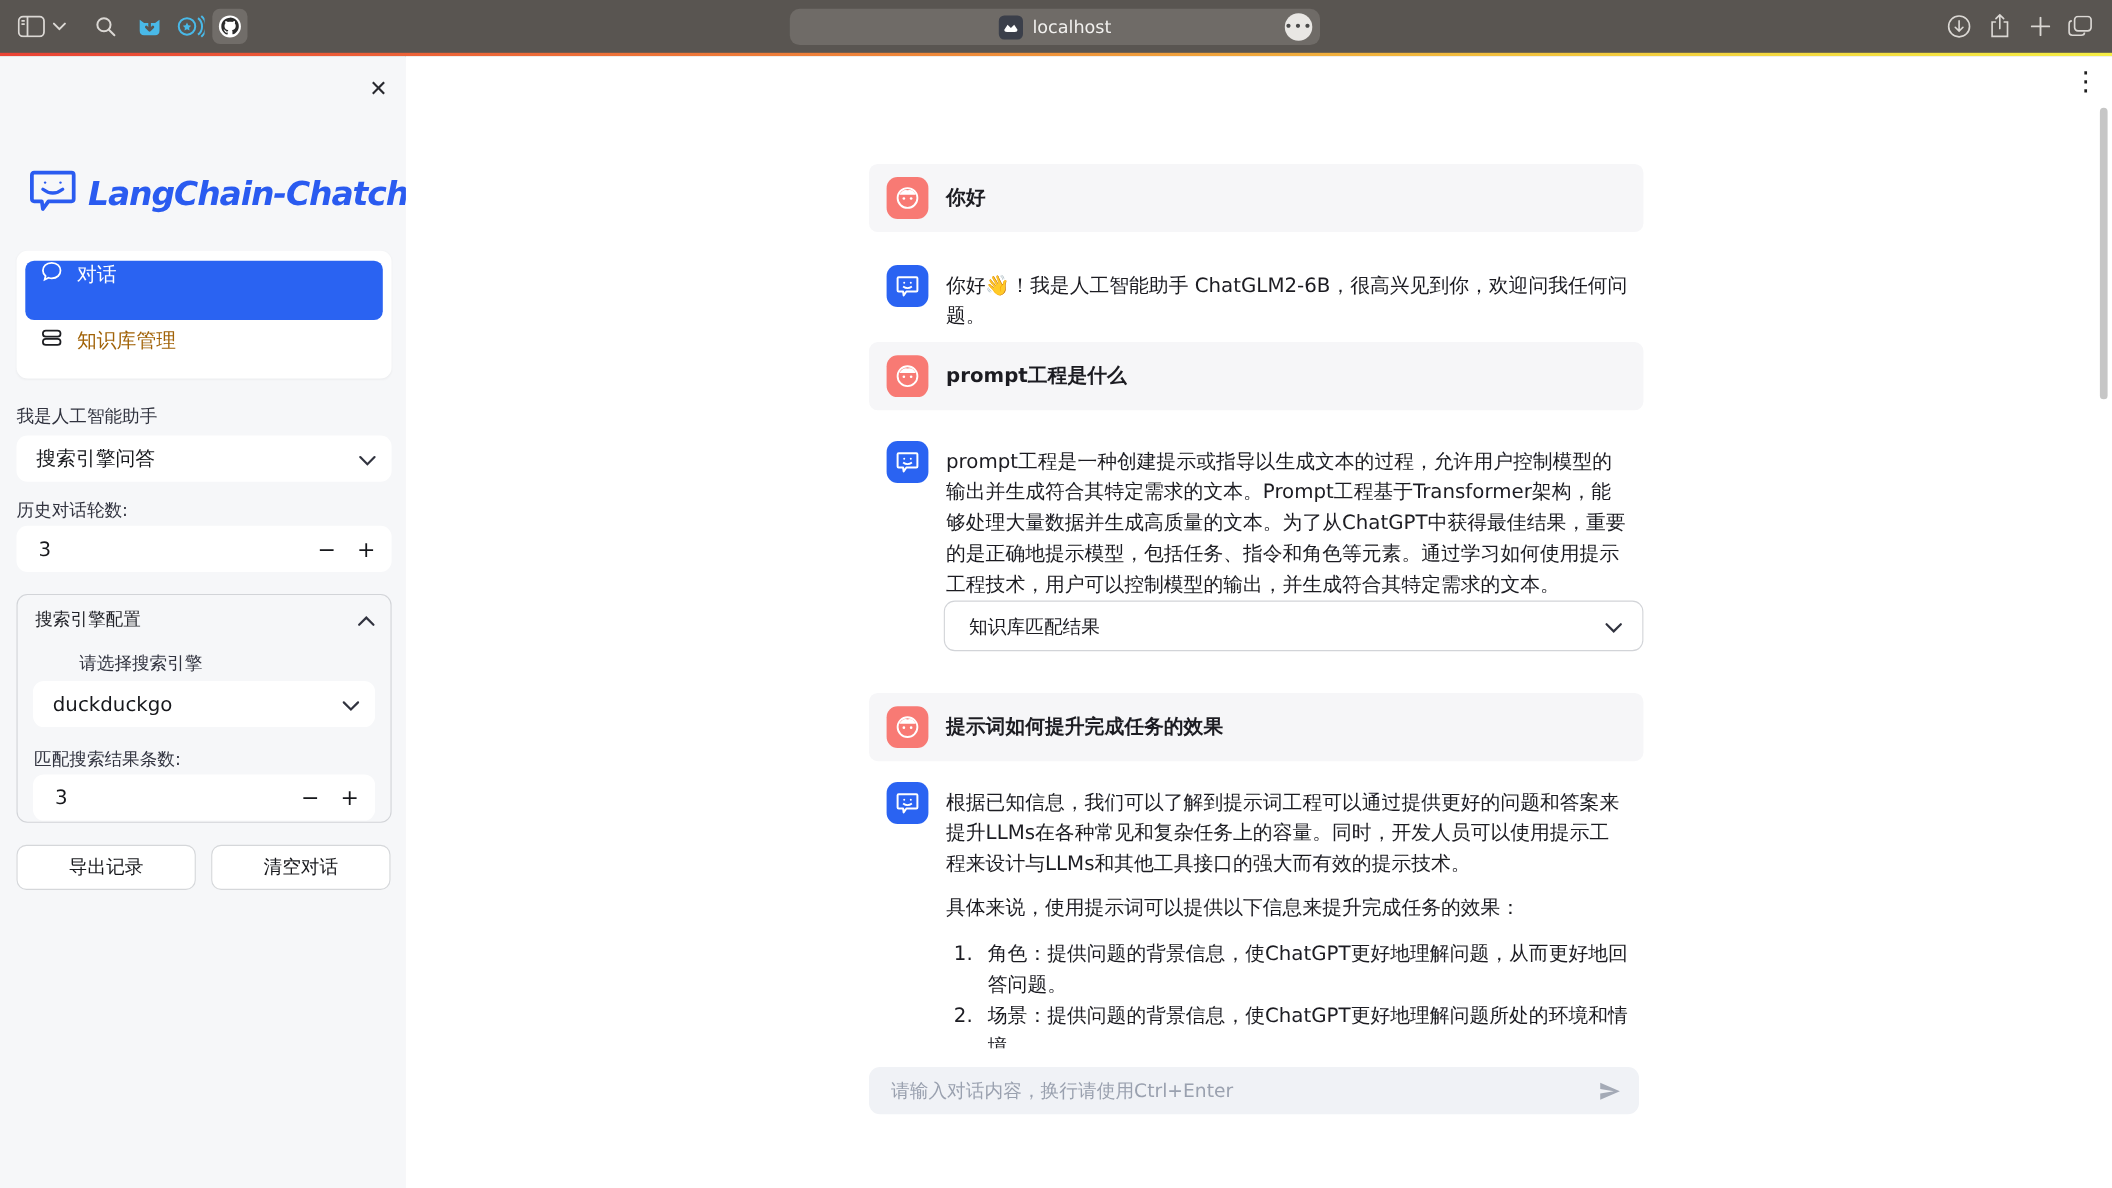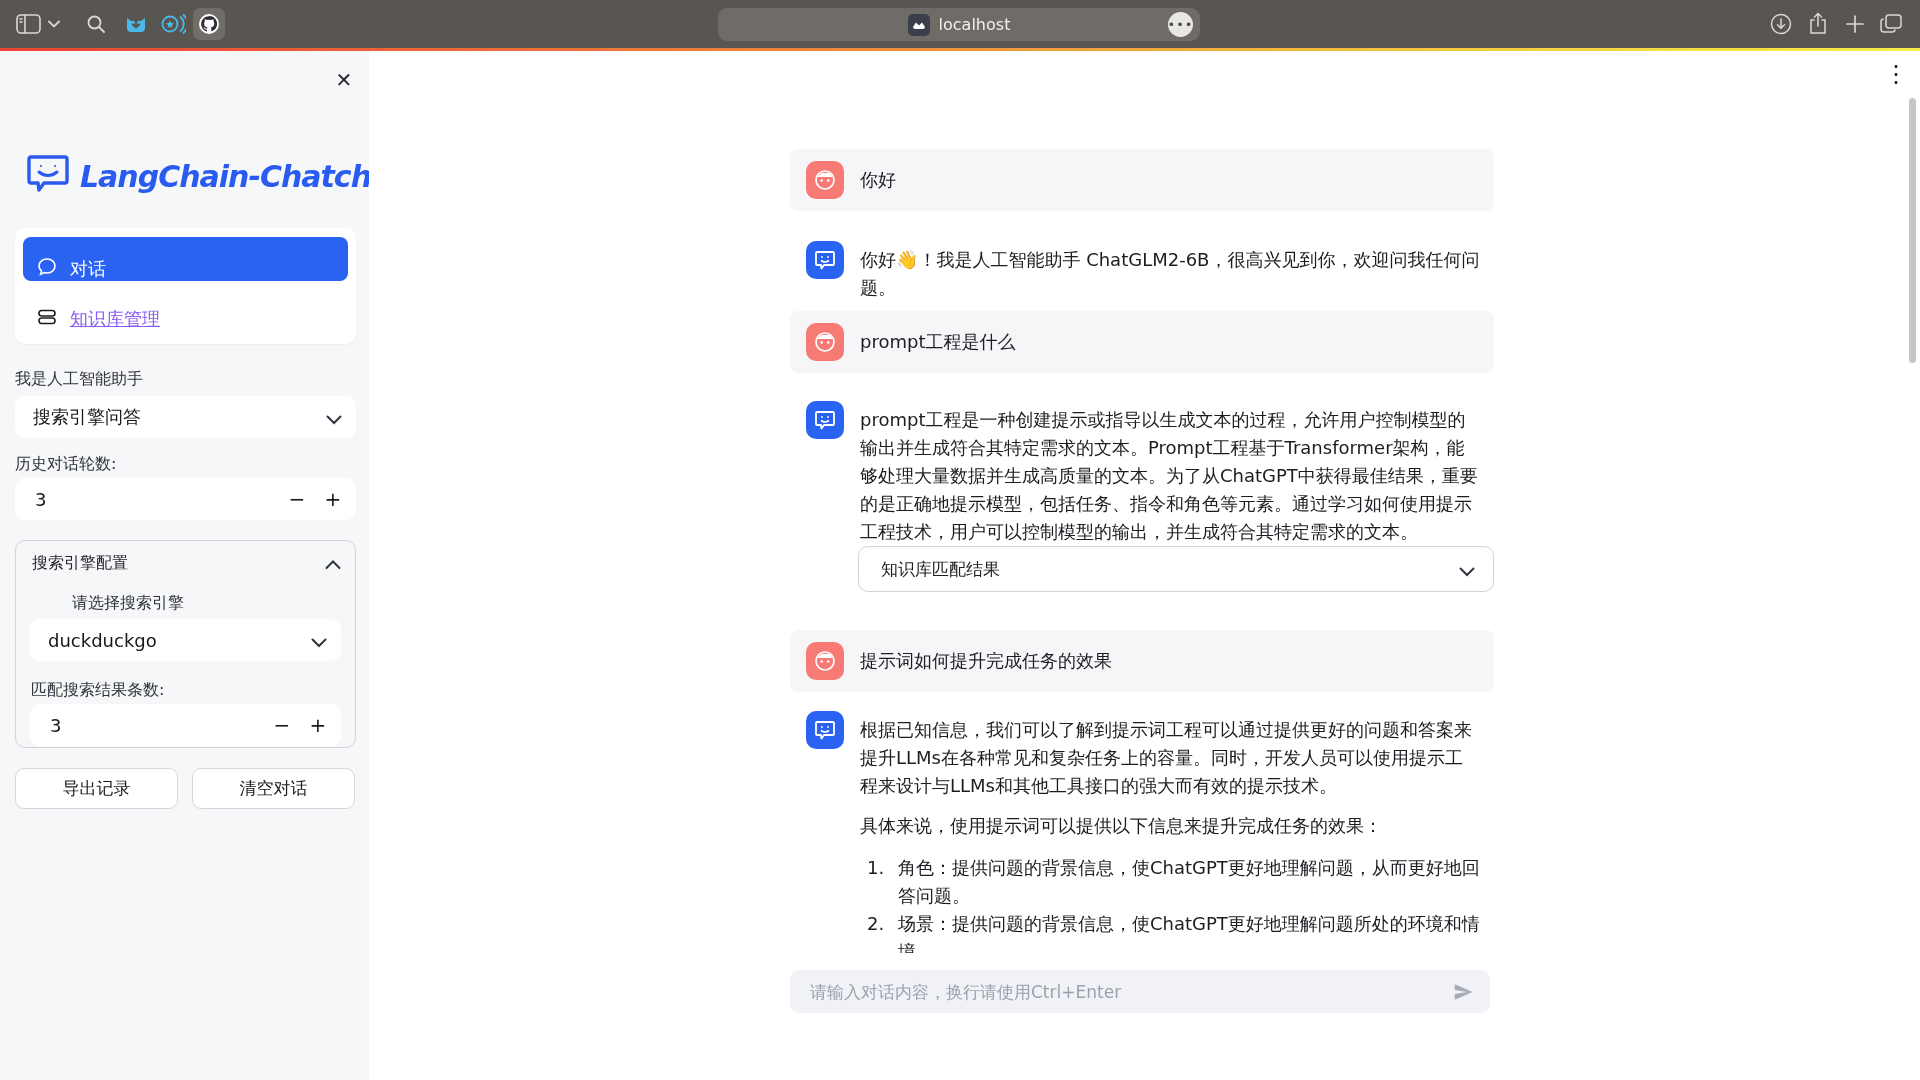--- a/index.html
+++ b/index.html
@@ -76,7 +76,7 @@
   .msg { position:absolute; left:421px; width:704px; display:flex; gap:16px;
          font-size:18px; color:#1c1c22; line-height:28px; }
   .msg.user { background:#f6f6f8; border-radius:8px; padding:12px 16px; height:62px;
-              align-items:center; }
+              align-items:center;font-weight:bold; }
   .msg.assistant { padding:0 14px 0 16px; align-items:flex-start; }
   .avatar { width:38px; height:38px; border-radius:10px; flex:0 0 38px;
             display:flex; align-items:center; justify-content:center; }

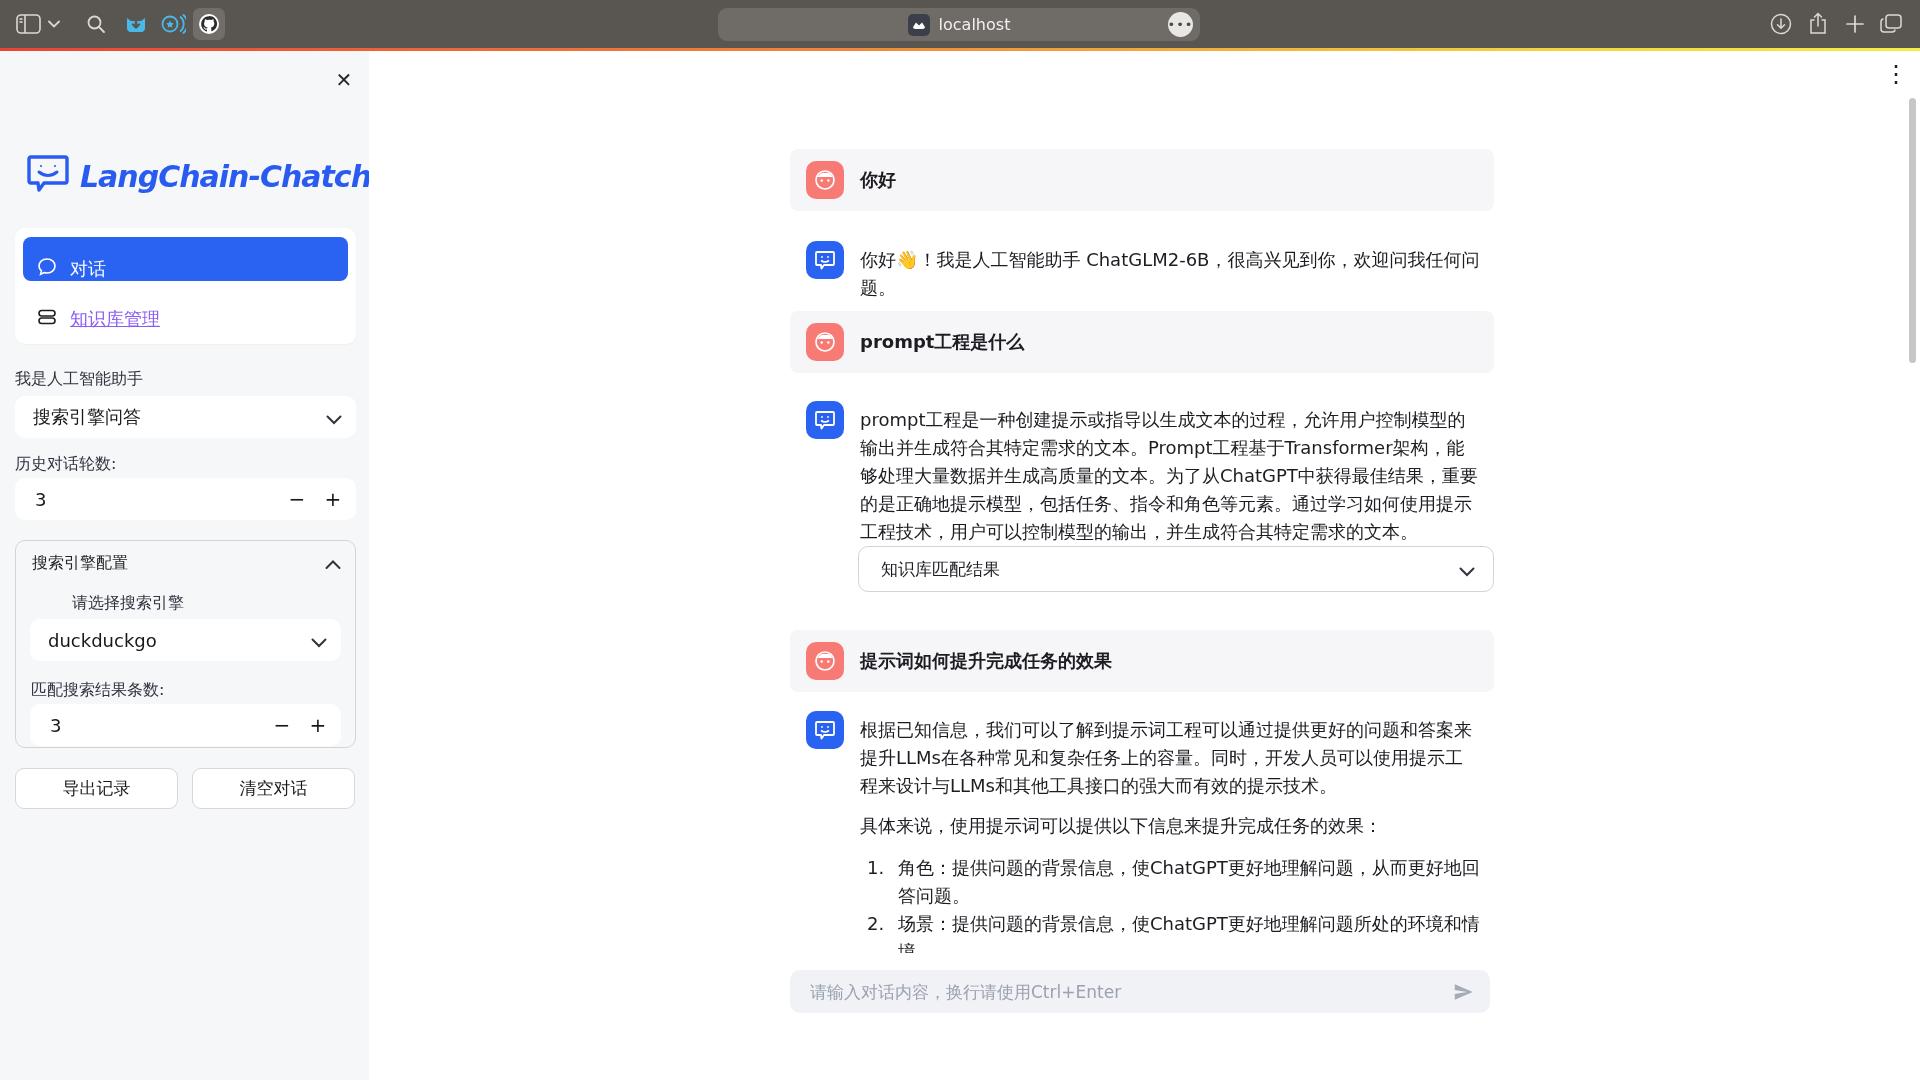--- a/index.html
+++ b/index.html
@@ -41,7 +41,7 @@
   .nav-card { position:absolute; top:177px; left:15px; width:341px; height:116px;
               background:#fff; border-radius:10px; padding:9px 8px;
               box-shadow:0 1px 2px rgba(0,0,0,0.04); }
-  .nav-item { height:44px; border-radius:8px; display:flex; align-items:flex-end;
+  .nav-item { height:54px; border-radius:8px; display:flex; align-items:flex-start;
               gap:13px; padding:0 14px; font-size:18px; cursor:pointer; }
   .nav-item.active { background:#2a63f2; color:#fff; }
   .nav-item.plain { color:#8b5cf6; margin-top:6px;text-decoration:underline; }

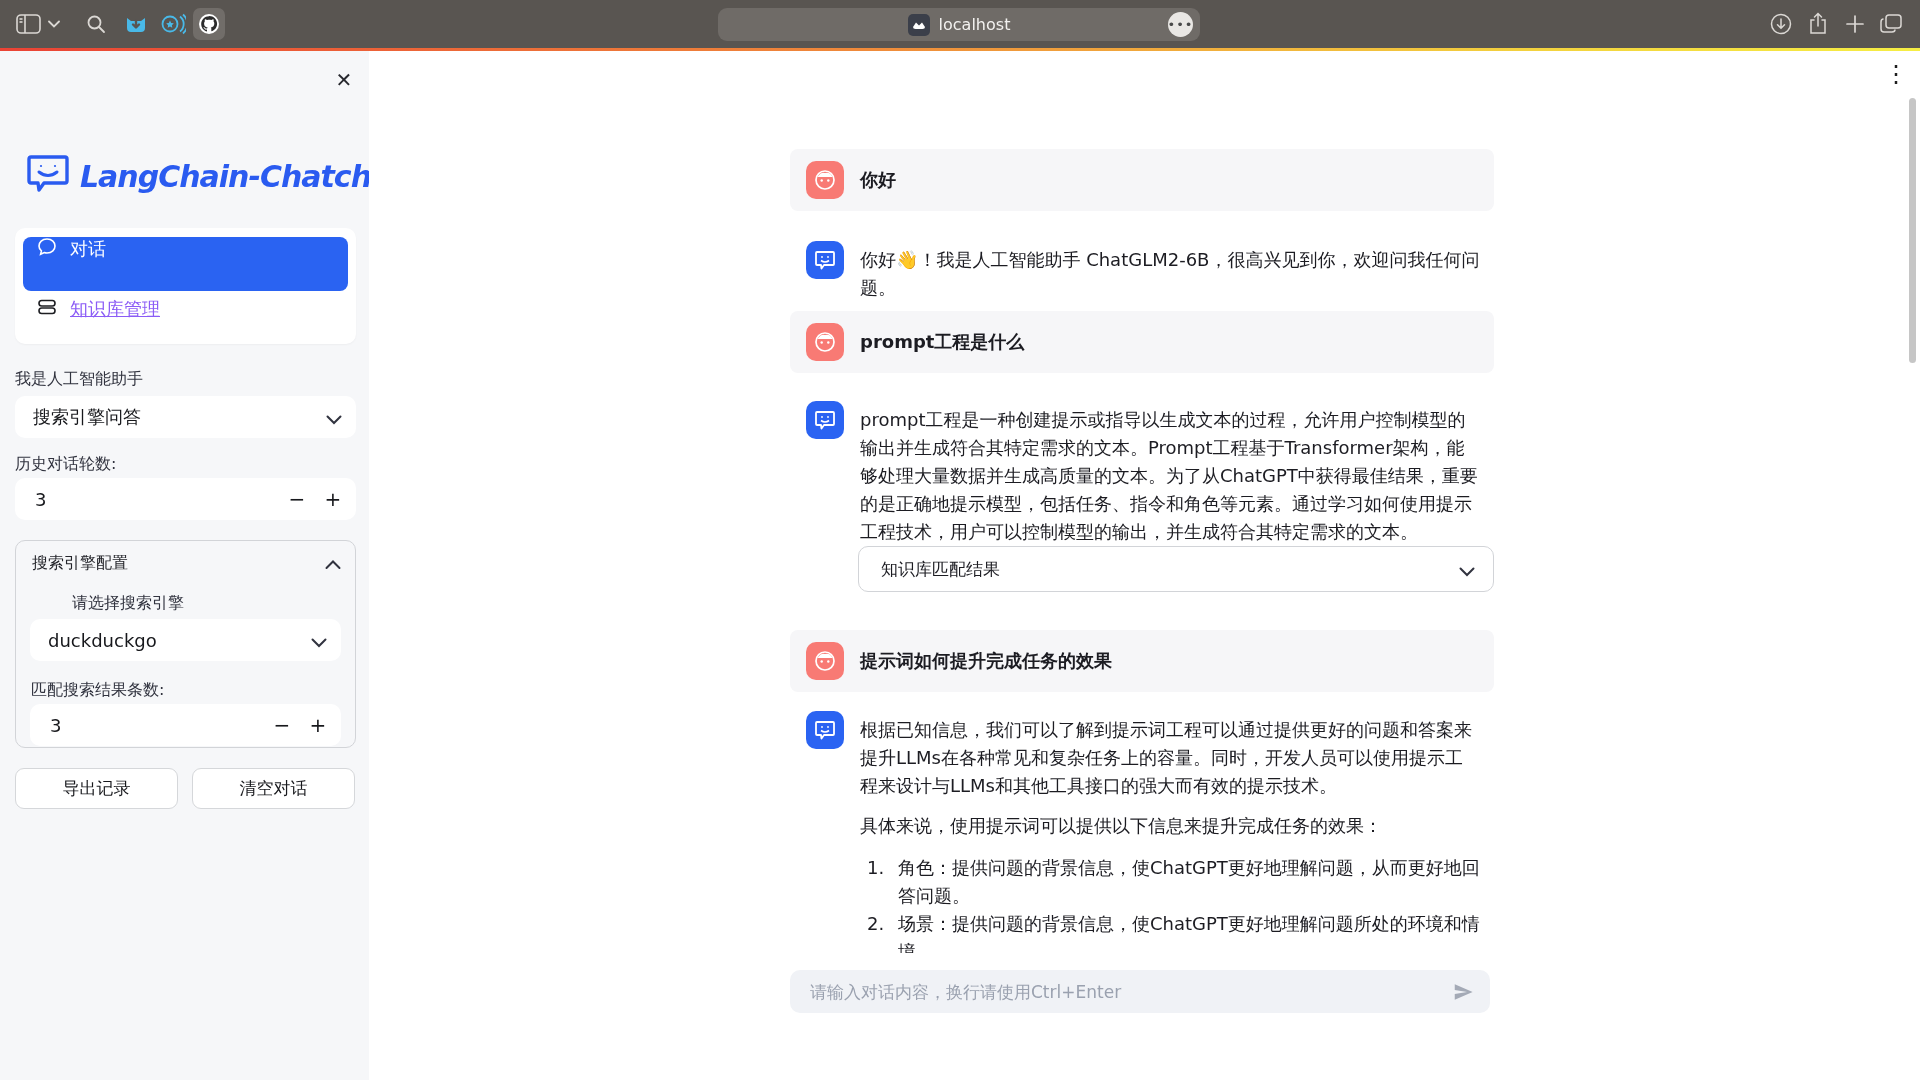--- a/index.html
+++ b/index.html
@@ -44,7 +44,7 @@
   .nav-item { height:54px; border-radius:8px; display:flex; align-items:flex-start;
               gap:13px; padding:0 14px; font-size:18px; cursor:pointer; }
   .nav-item.active { background:#2a63f2; color:#fff; }
-  .nav-item.plain { color:#8b5cf6; margin-top:6px;text-decoration:underline; }
+  .nav-item.plain { color:#a16207; margin-top:6px; }
   .sb-label { position:absolute; left:15px; font-size:16px; color:#31333f; }
   .sb-select { position:absolute; left:15px; width:341px; height:42px; background:#fff;
                border-radius:10px; display:flex; align-items:center; padding:0 18px;

